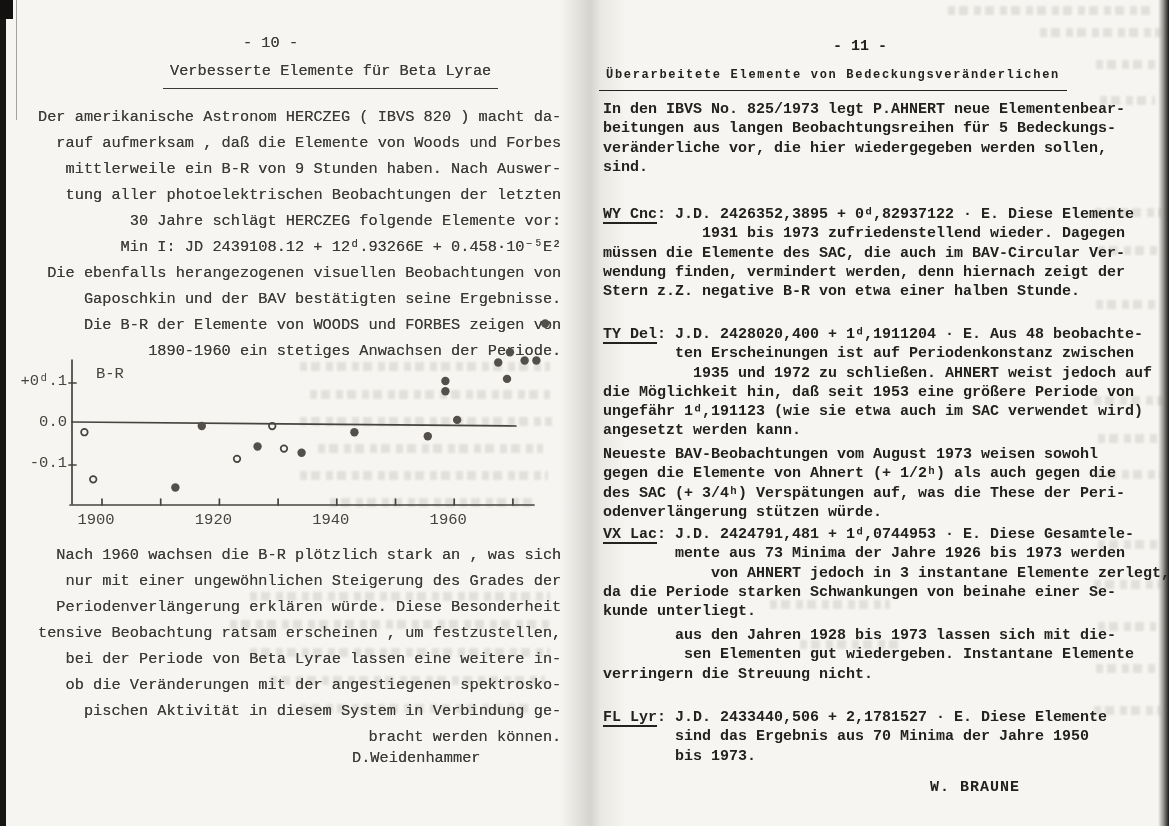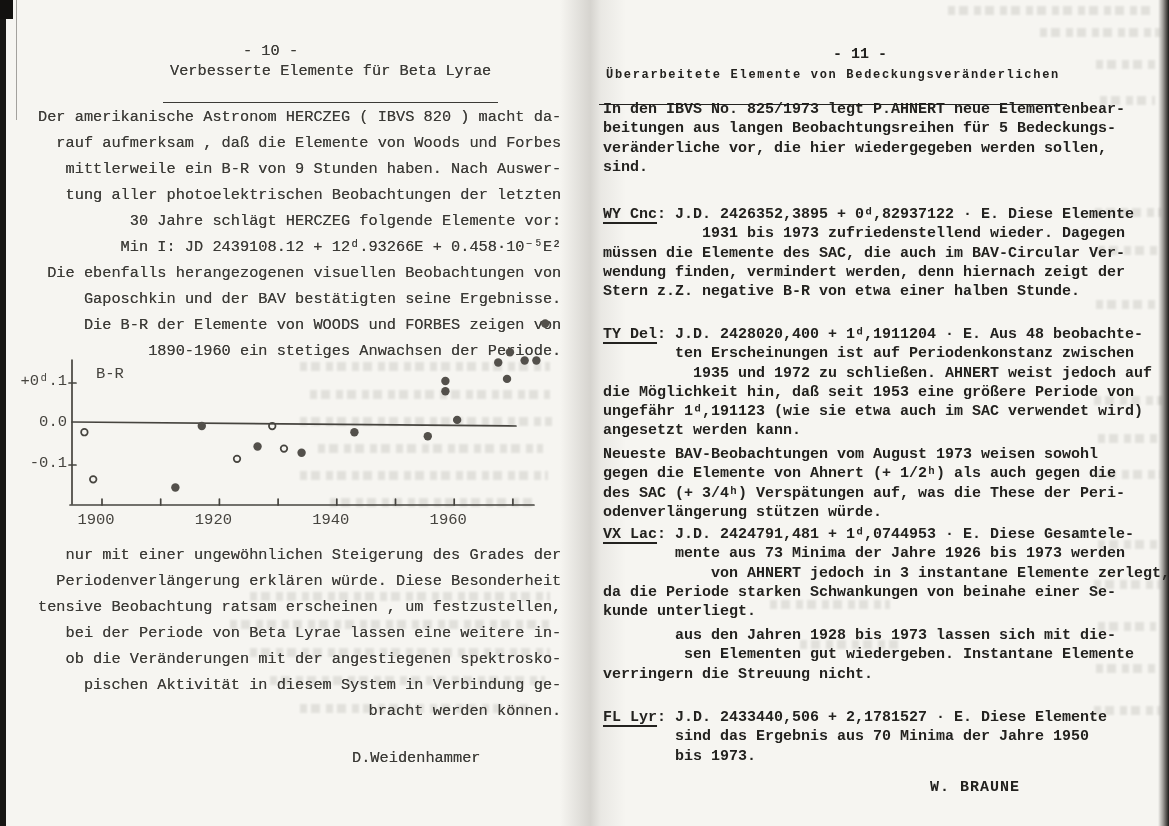--- a/index.html
+++ b/index.html
@@ -22,7 +22,7 @@
   .page{position:absolute;top:0;height:826px;}
   .page-left{left:0;width:600px;color:#3b3a36;}
   .page-right{left:600px;width:569px;color:#23221f;font-weight:bold;}
-  .pageno{position:absolute;white-space:pre;font-size:15.3px;margin-top:8px;}
+  .pageno{position:absolute;white-space:pre;font-size:15.3px;}
   .page-left .pageno{left:243px;top:34px;text-shadow:0 0 .5px rgba(59,58,54,.75);}
   .page-right .pageno{left:233px;top:38px;font-size:15px;}
   .doc-title{position:absolute;white-space:pre;display:inline-block;

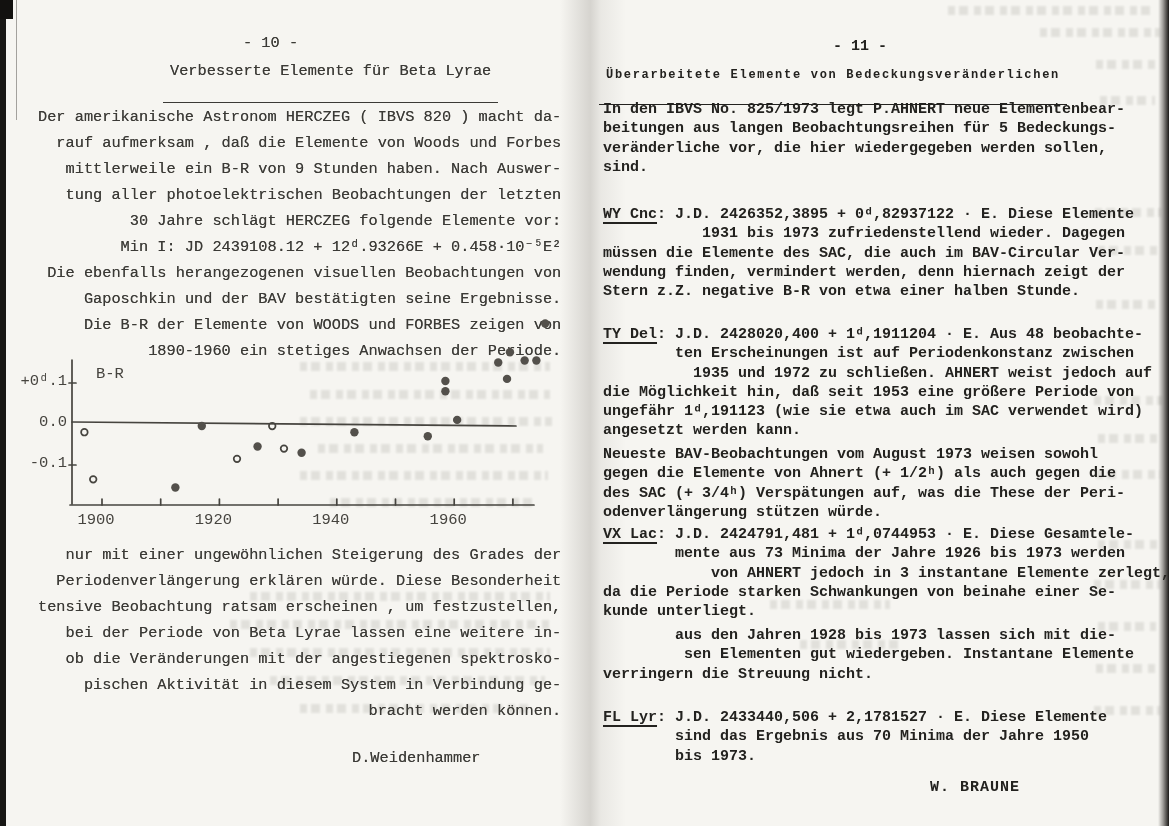--- a/index.html
+++ b/index.html
@@ -26,7 +26,7 @@
   .page-left .pageno{left:243px;top:34px;text-shadow:0 0 .5px rgba(59,58,54,.75);}
   .page-right .pageno{left:233px;top:38px;font-size:15px;}
   .doc-title{position:absolute;white-space:pre;display:inline-block;
-    border-bottom:1.7px solid currentColor;padding:0 7px 22px 7px;}
+    border-bottom:1.7px solid currentColor;padding:0 7px 8px 7px;}
   .page-left .doc-title{left:163px;top:62px;font-size:15.3px;text-shadow:0 0 .6px rgba(59,58,54,.8);}
   .page-right .doc-title{left:-1px;top:68px;font-size:12px;letter-spacing:1.7px;}
   .para{position:absolute;}

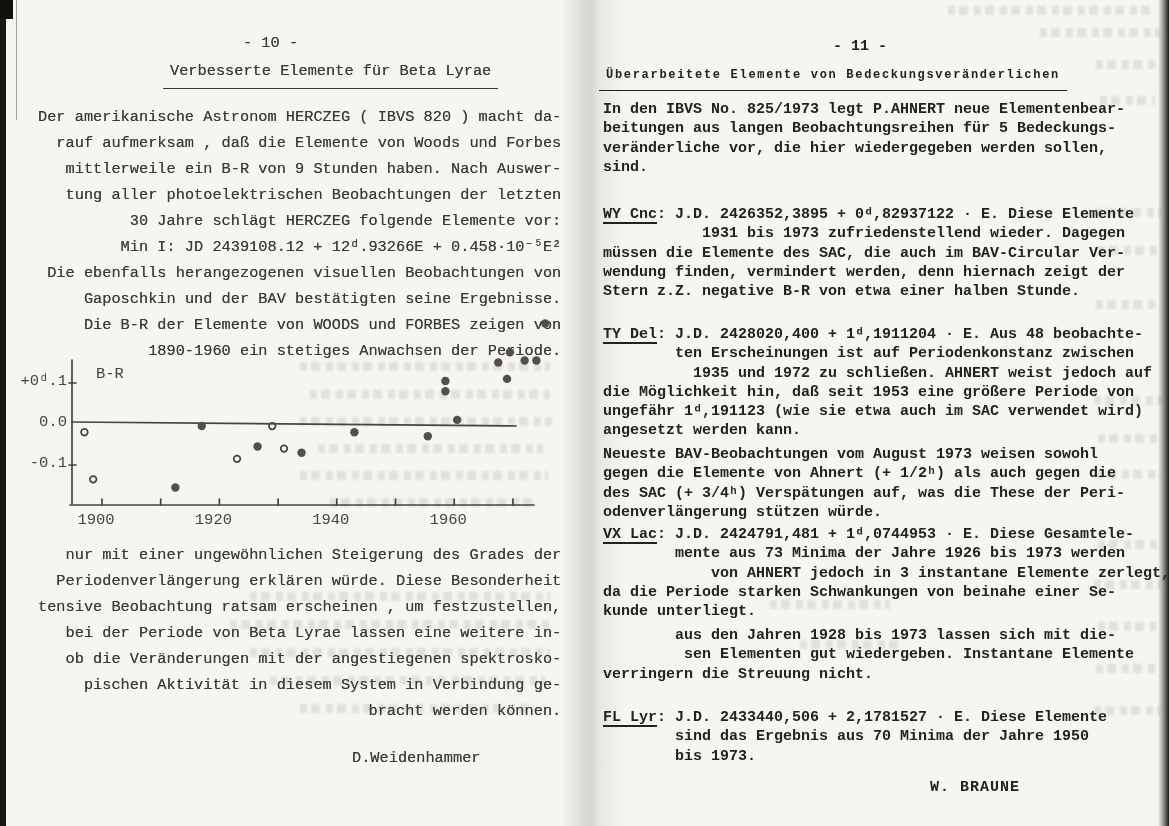--- a/index.html
+++ b/index.html
@@ -101,6 +101,7 @@
         <div class="tl">1890-1960 ein stetiges Anwachsen der Periode.</div>
       </div>
     <div class="para" id="para-closing">
+        <div class="tl">Nach 1960 wachsen die B-R plötzlich stark an , was sich</div>
         <div class="tl">nur mit einer ungewöhnlichen Steigerung des Grades der</div>
         <div class="tl">Periodenverlängerung erklären würde. Diese Besonderheit</div>
         <div class="tl">tensive Beobachtung ratsam erscheinen , um festzustellen,</div>

